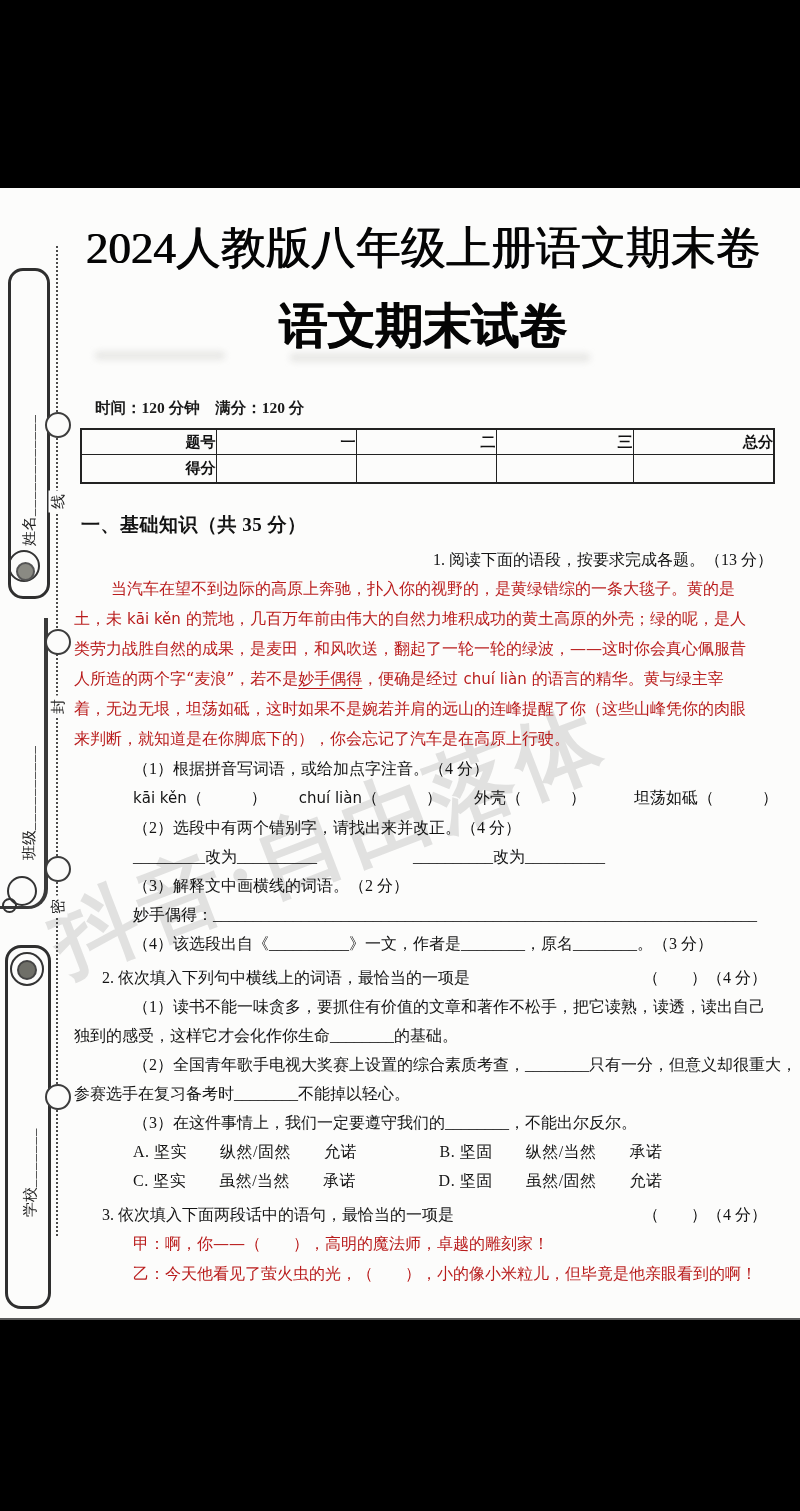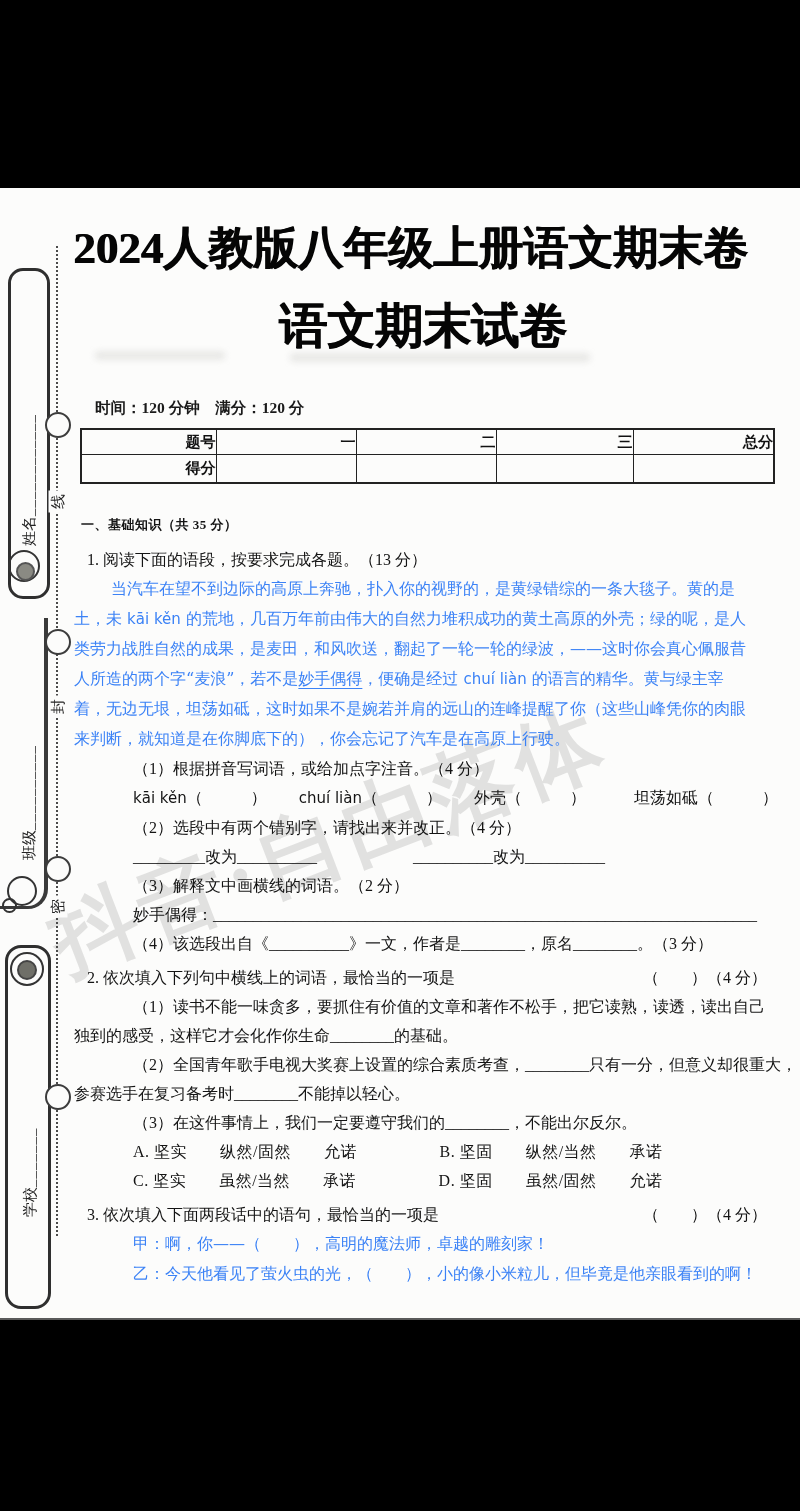--- a/index.html
+++ b/index.html
@@ -53,7 +53,7 @@
   
   .content{position:absolute;left:73px;top:0;width:700px;z-index:4;}
   .title{
-    margin:30px 0 0 0;font-size:45px;font-weight:700;
+    margin:30px 0 0 0;text-align:center;font-size:45px;font-weight:400;
     letter-spacing:0px;color:#050505;text-shadow:1px 0 0 #050505;white-space:nowrap;
   }
   .subtitle{

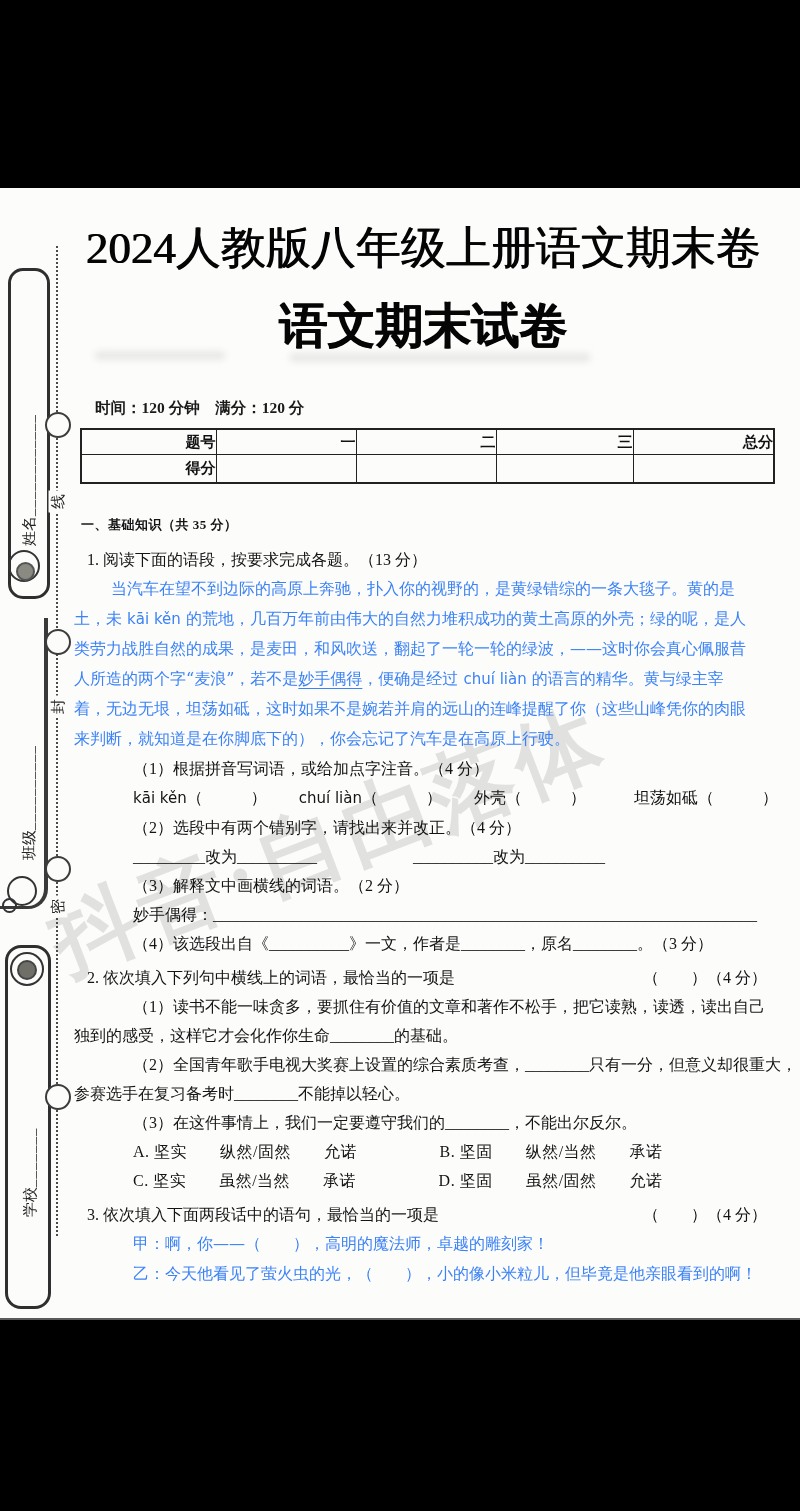--- a/index.html
+++ b/index.html
@@ -78,7 +78,7 @@
   .ln{font-size:16px;line-height:29px;color:#141414;}
   .ln .t{white-space:pre;}
   .ln .rt{white-space:pre;}
-  .sec{font-weight:800;font-size:13px;margin-left:8px;margin-bottom:6px;letter-spacing:.5px;}
+  .sec{font-weight:800;font-size:19px;margin-left:8px;margin-bottom:6px;letter-spacing:.5px;}
   .num{margin-left:14px;margin-top:5px;}
   .sub{margin-left:60px;}
   .flush{margin-left:1px;}

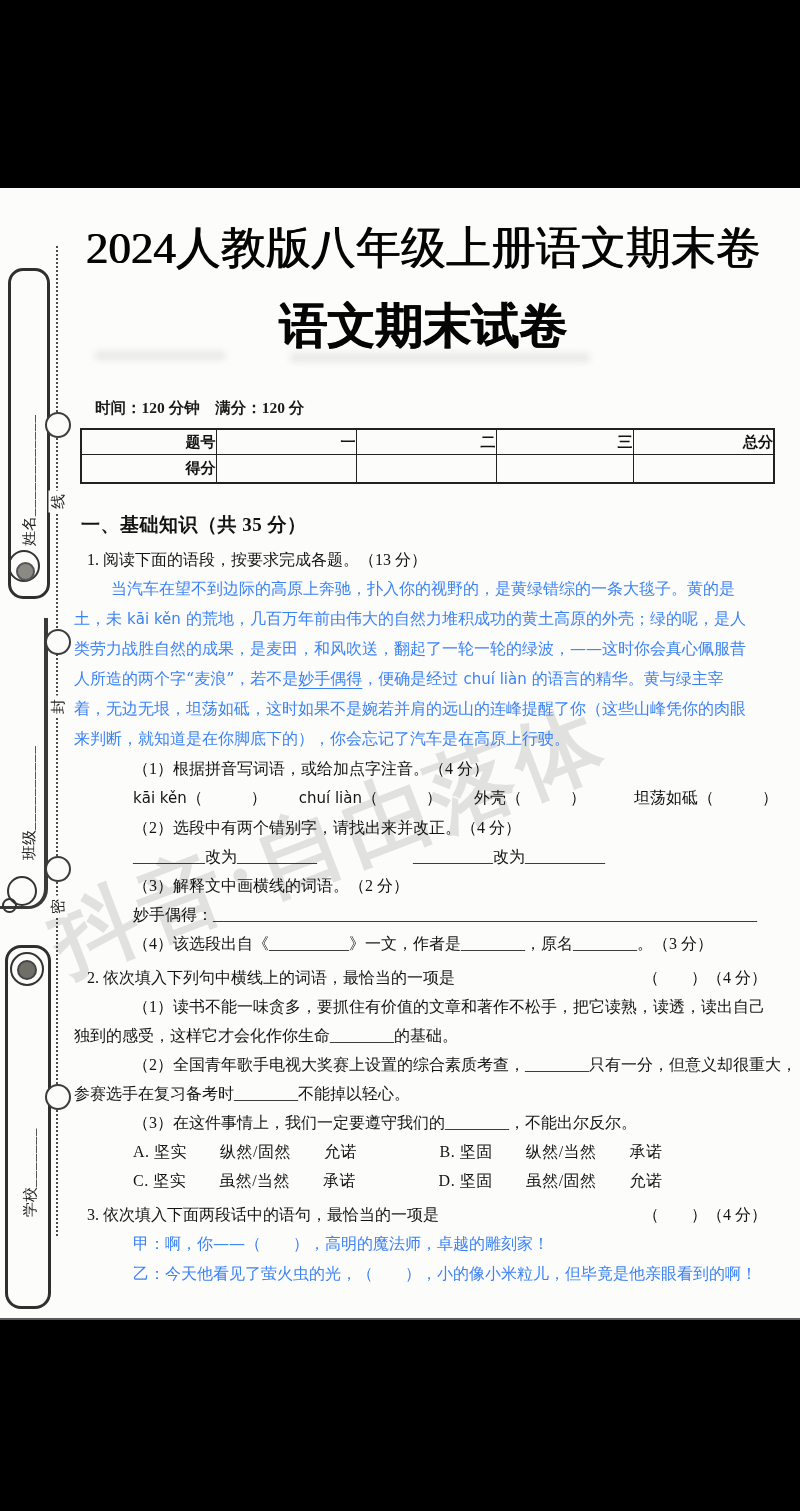--- a/index.html
+++ b/index.html
@@ -79,7 +79,7 @@
   .ln .t{white-space:pre;}
   .ln .rt{white-space:pre;}
   .sec{font-weight:800;font-size:19px;margin-left:8px;margin-bottom:6px;letter-spacing:.5px;}
-  .num{margin-left:14px;margin-top:5px;}
+  .num{margin-left:29px;margin-top:5px;text-align:right;}
   .sub{margin-left:60px;}
   .flush{margin-left:1px;}
   .kai{font-family:"DejaVu Serif",serif;line-height:30px;color:#3b82f6;}

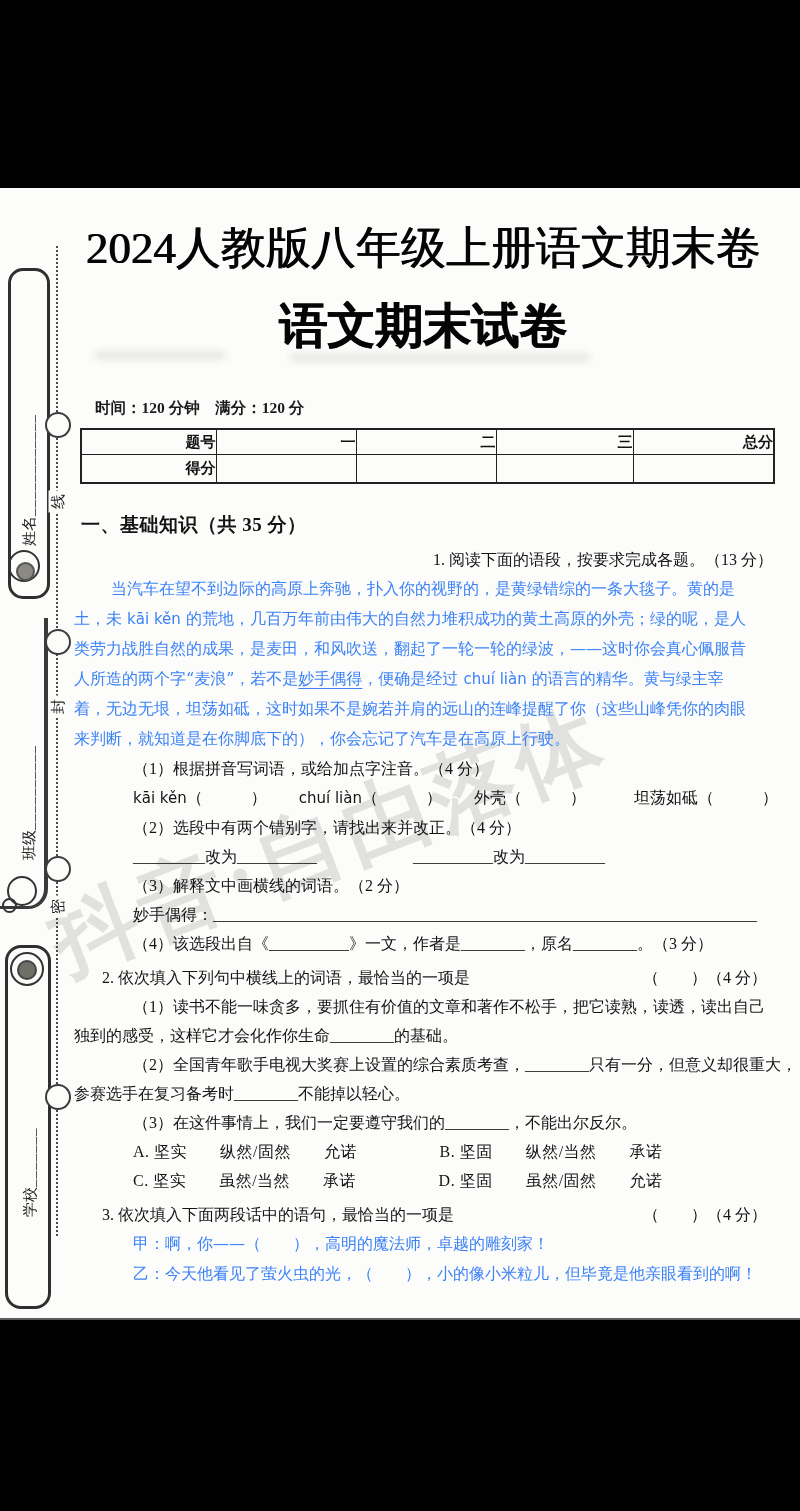--- a/index.html
+++ b/index.html
@@ -82,7 +82,7 @@
   .num{margin-left:29px;margin-top:5px;text-align:right;}
   .sub{margin-left:60px;}
   .flush{margin-left:1px;}
-  .kai{font-family:"DejaVu Serif",serif;line-height:30px;color:#3b82f6;}
+  .kai{font-family:"DejaVu Serif",serif;line-height:30px;color:#b91c1c;}
   .ind{margin-left:38px;}
   .has-right{display:flex;justify-content:space-between;padding-right:6px;}
   .ul{text-decoration:underline;text-underline-offset:4px;}

